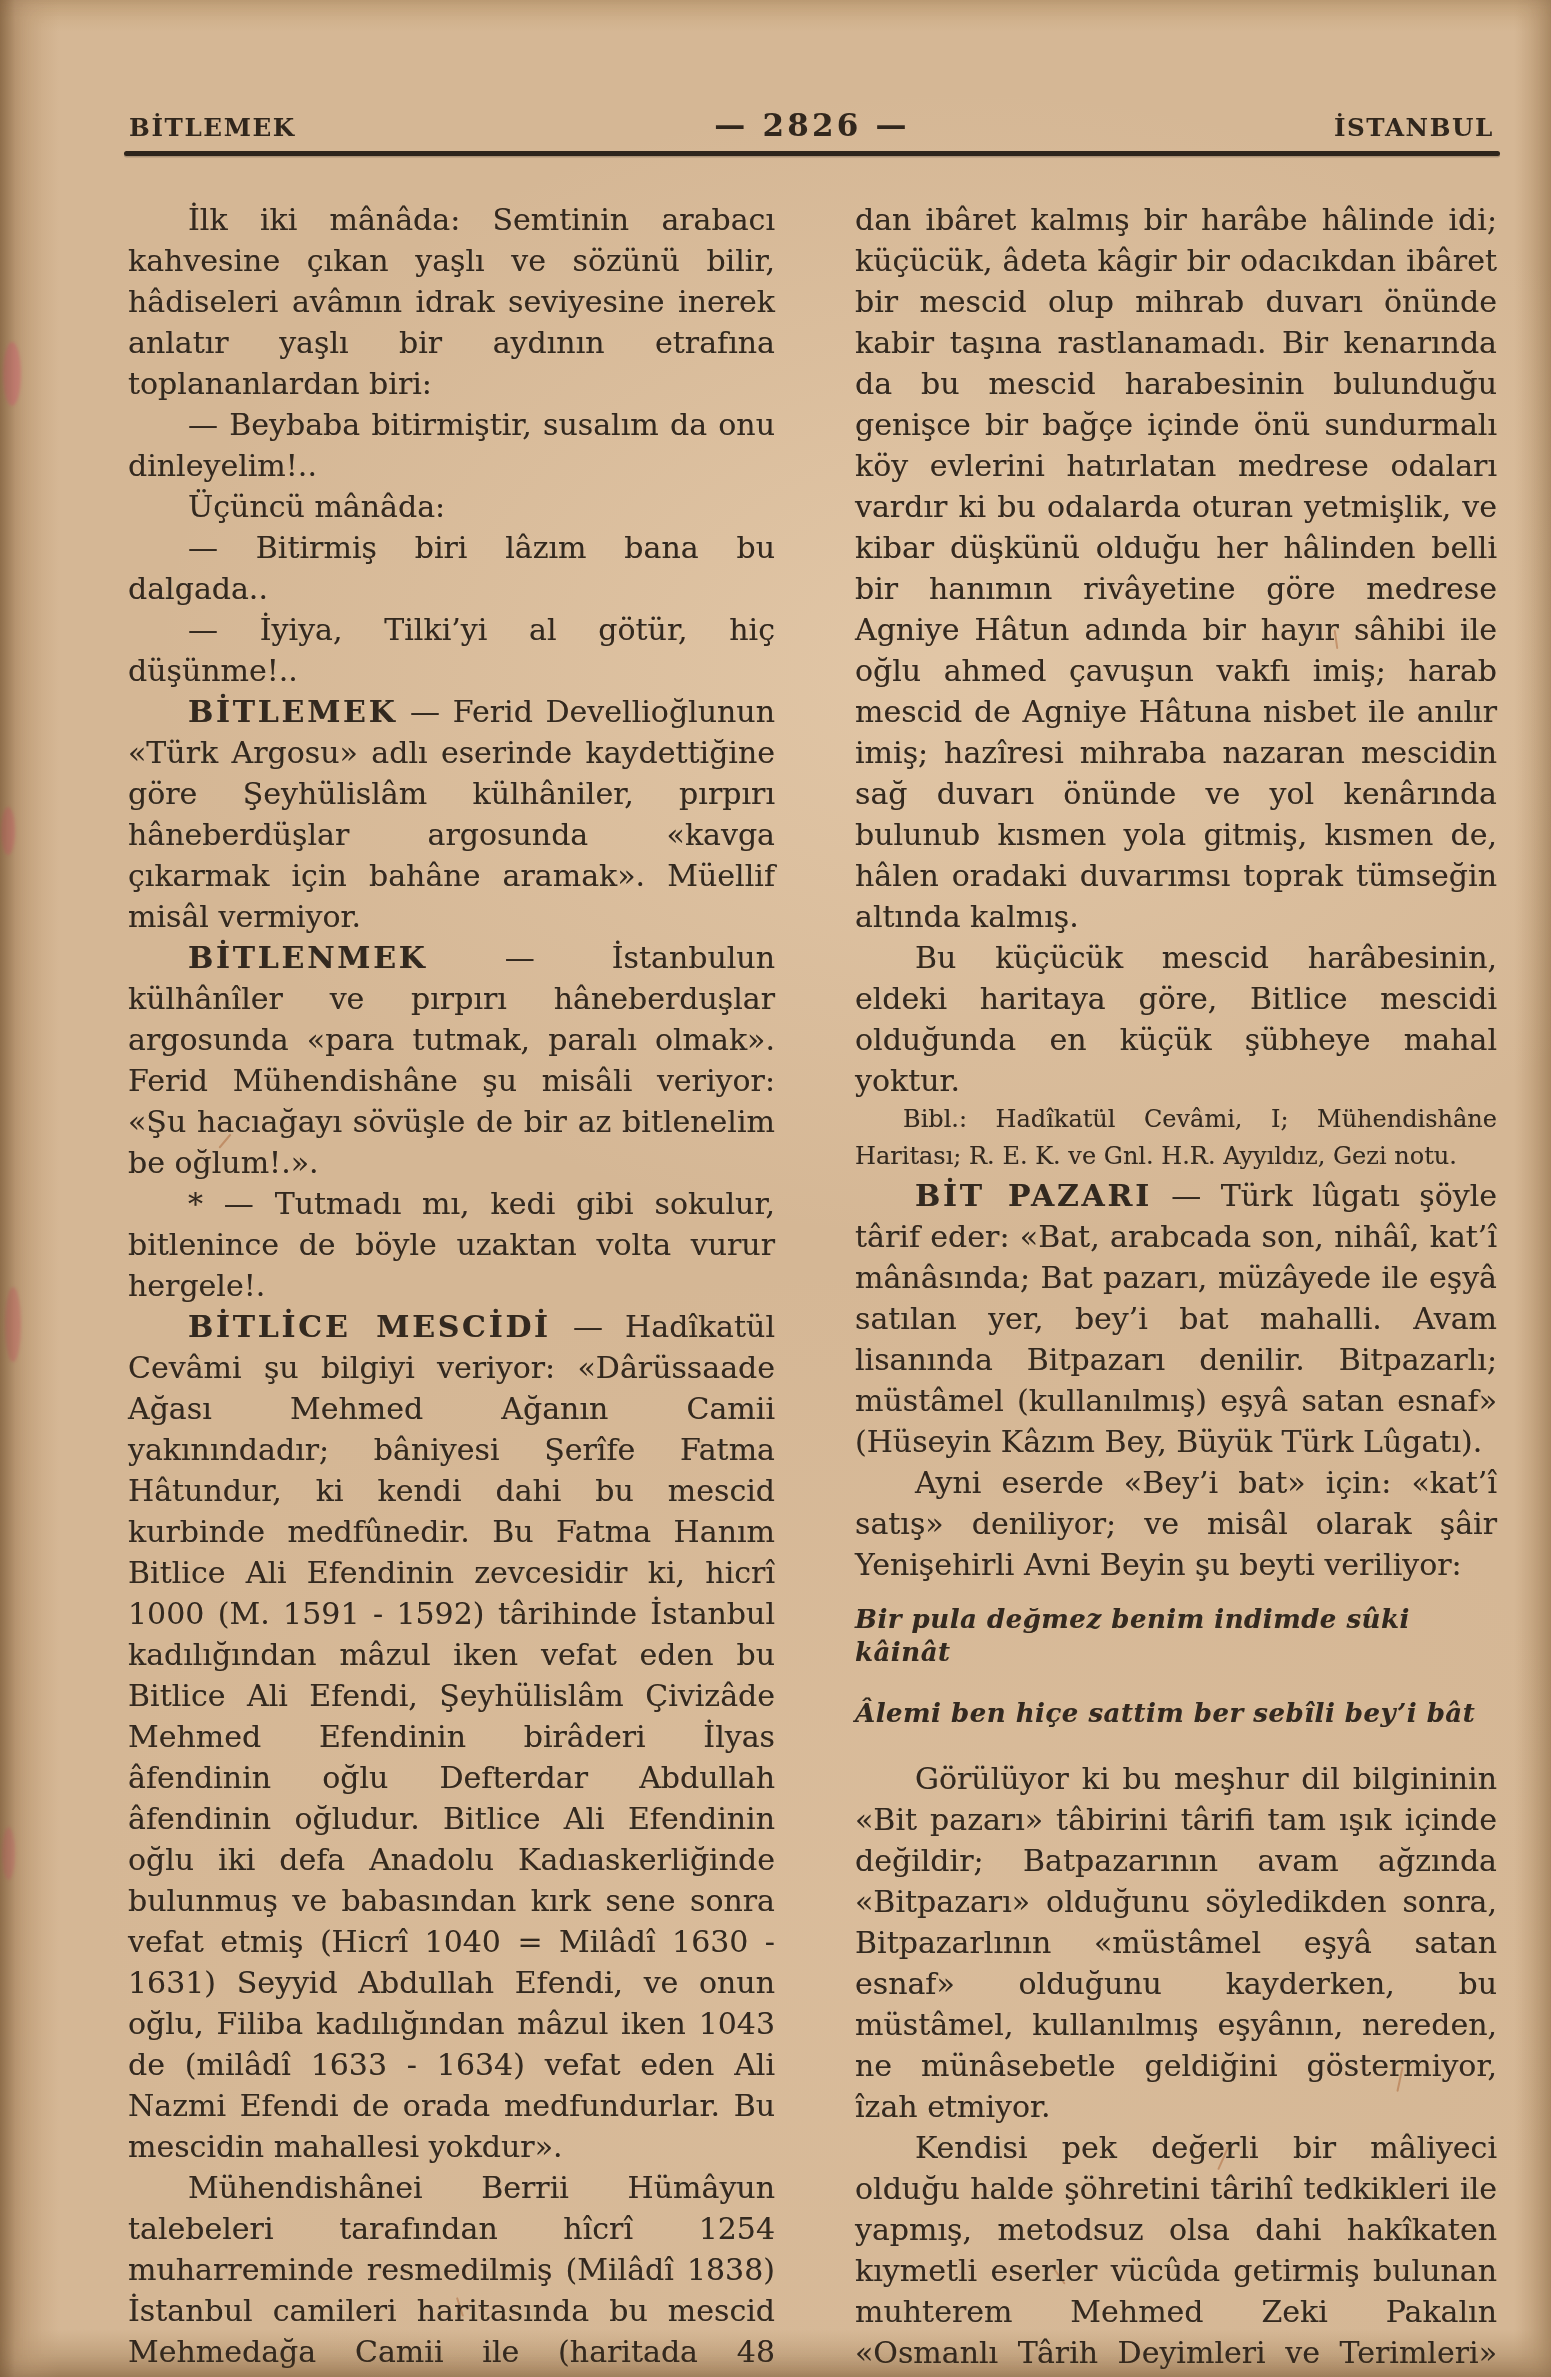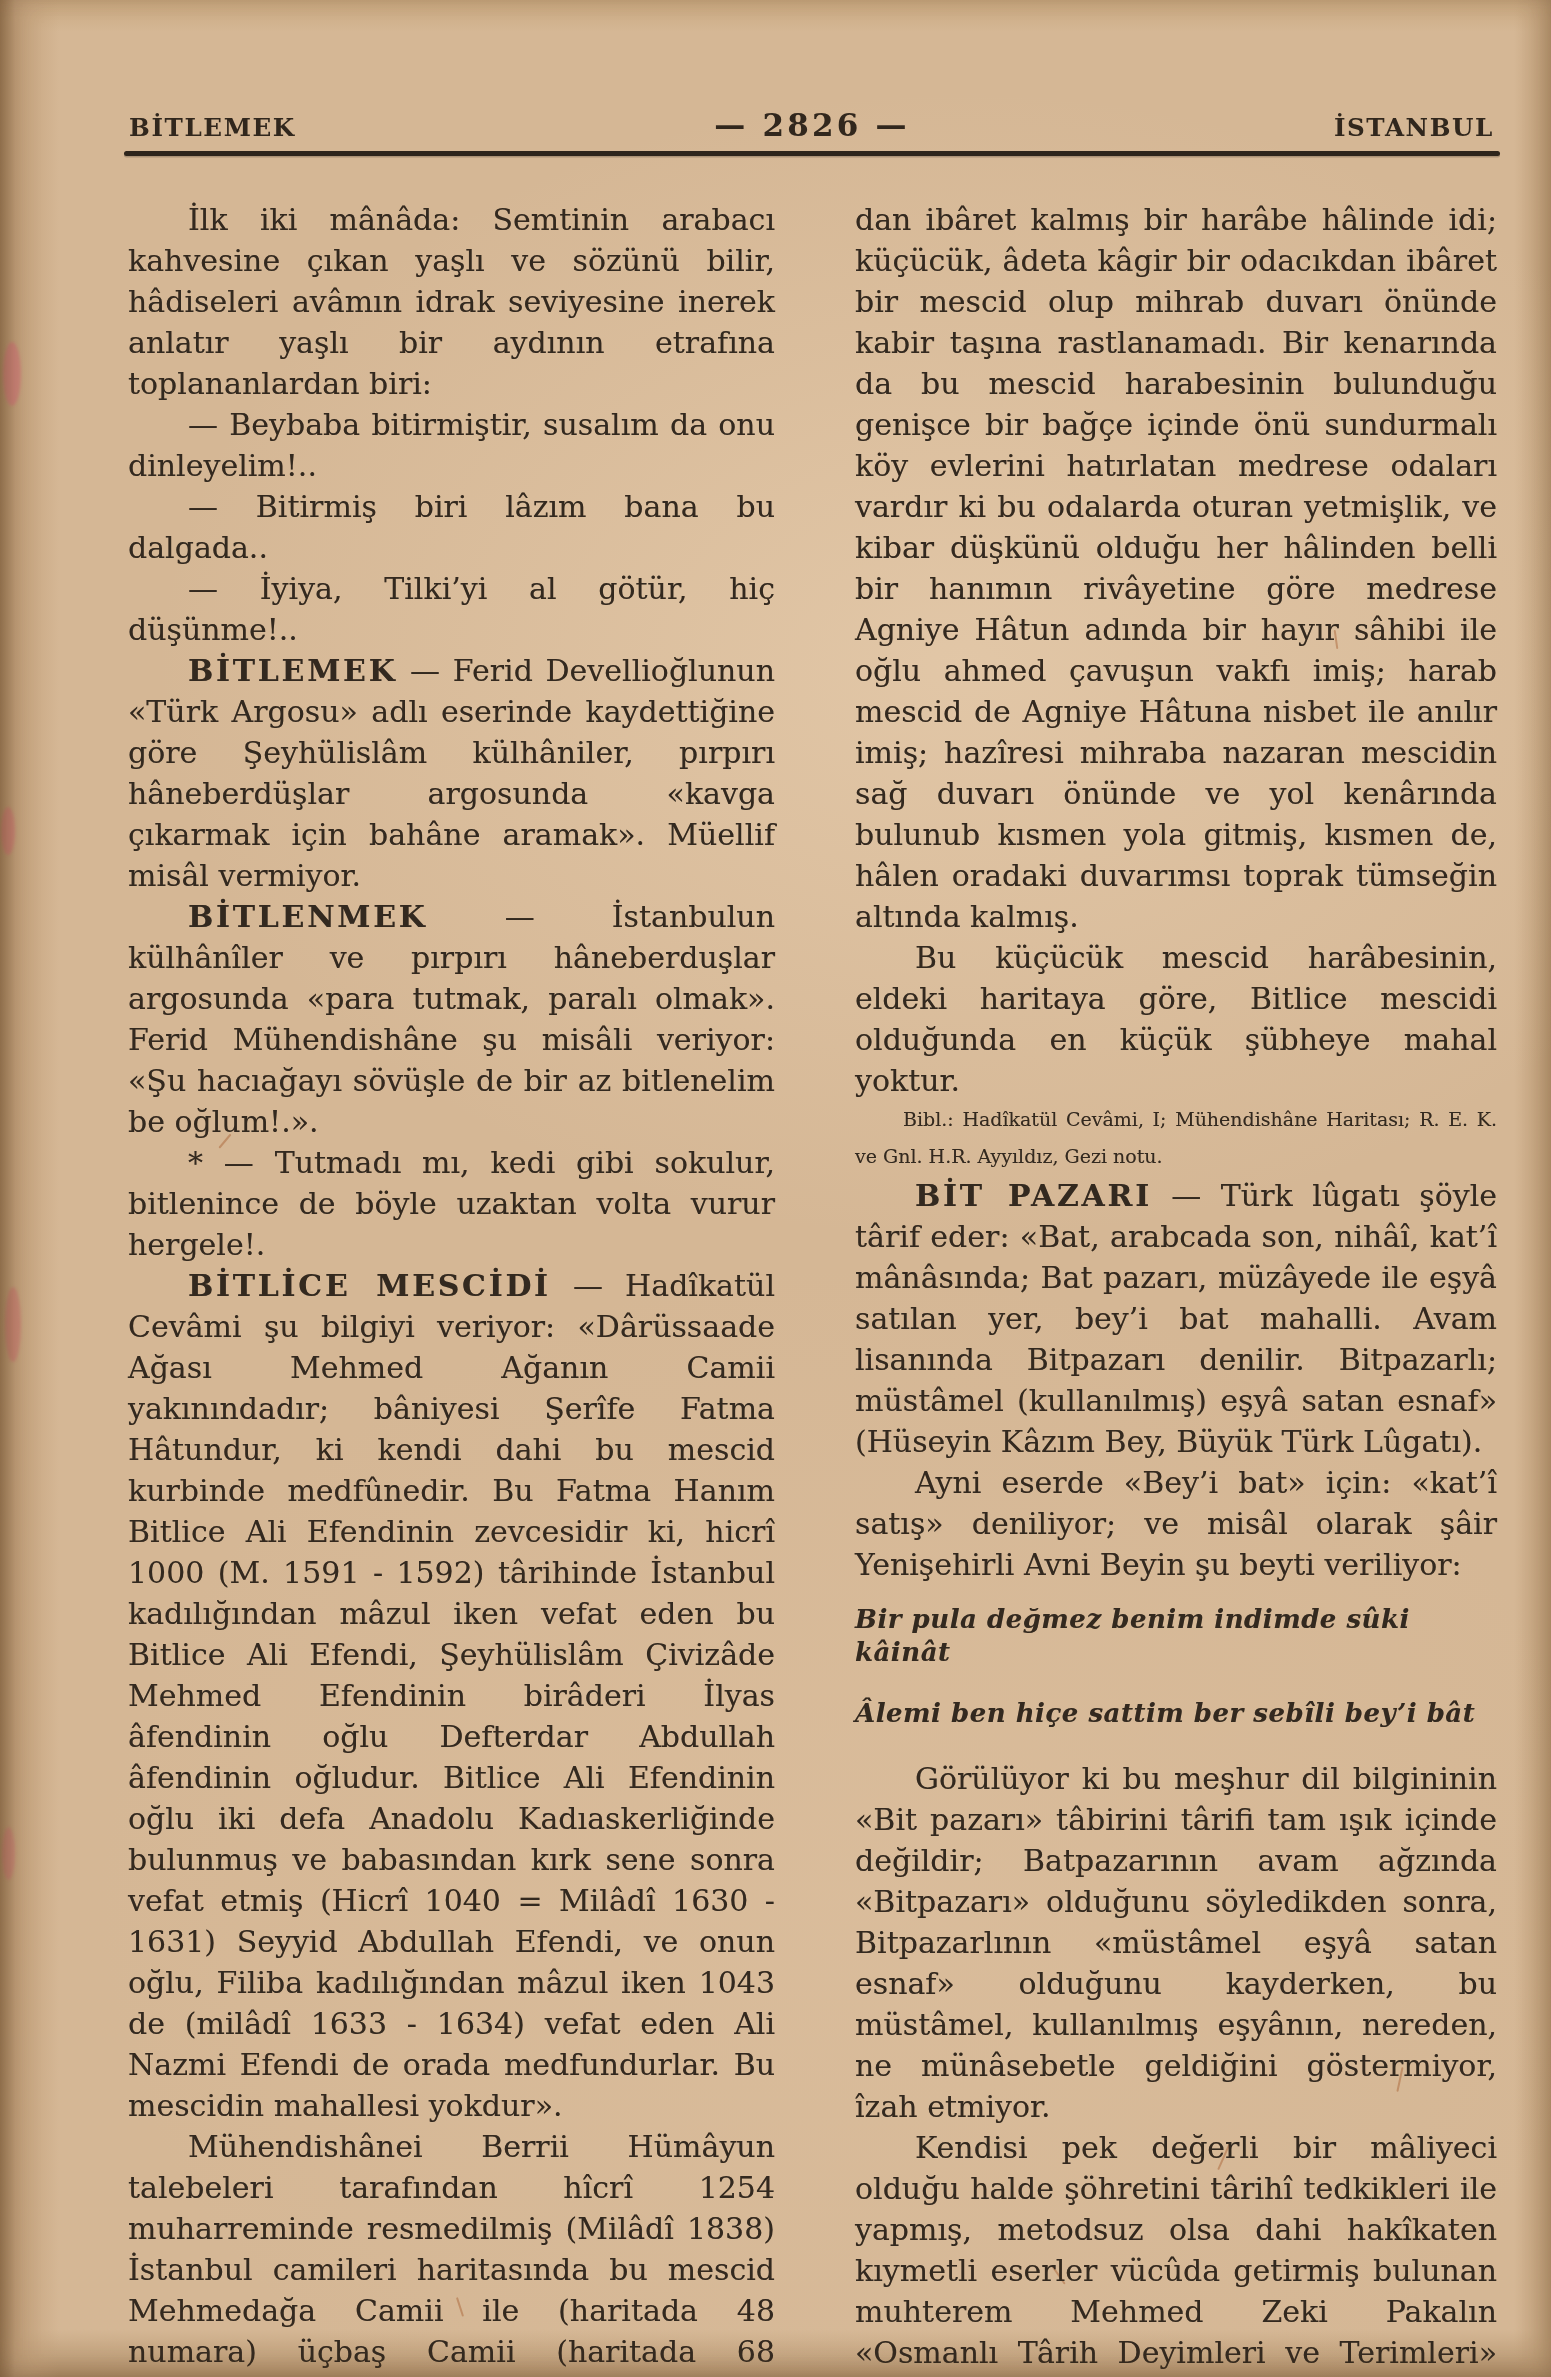--- a/index.html
+++ b/index.html
@@ -95,6 +95,7 @@
 <div class="column" id="col-left">
     <p class="para body indent"><span>İlk iki mânâda: Semtinin arabacı kahvesine çıkan yaşlı ve sözünü bilir, hâdiseleri avâmın idrak seviyesine inerek anlatır yaşlı bir aydının etrafına toplananlardan biri:</span></p>
     <p class="para body indent"><span>— Beybaba bitirmiştir, susalım da onu dinleyelim!..</span></p>
+    <p class="para body indent"><span>Üçüncü mânâda:</span></p>
     <p class="para body indent"><span>— Bitirmiş biri lâzım bana bu dalgada..</span></p>
     <p class="para body indent"><span>— İyiya, Tilki’yi al götür, hiç düşünme!..</span></p>
     <p class="para body indent"><span class="headword">BİTLEMEK</span><span> — Ferid Devellioğlunun «Türk Argosu» adlı eserinde kaydettiğine göre Şeyhülislâm külhâniler, pırpırı hâneberdüşlar argosunda «kavga çıkarmak için bahâne aramak». Müellif misâl vermiyor.</span></p>

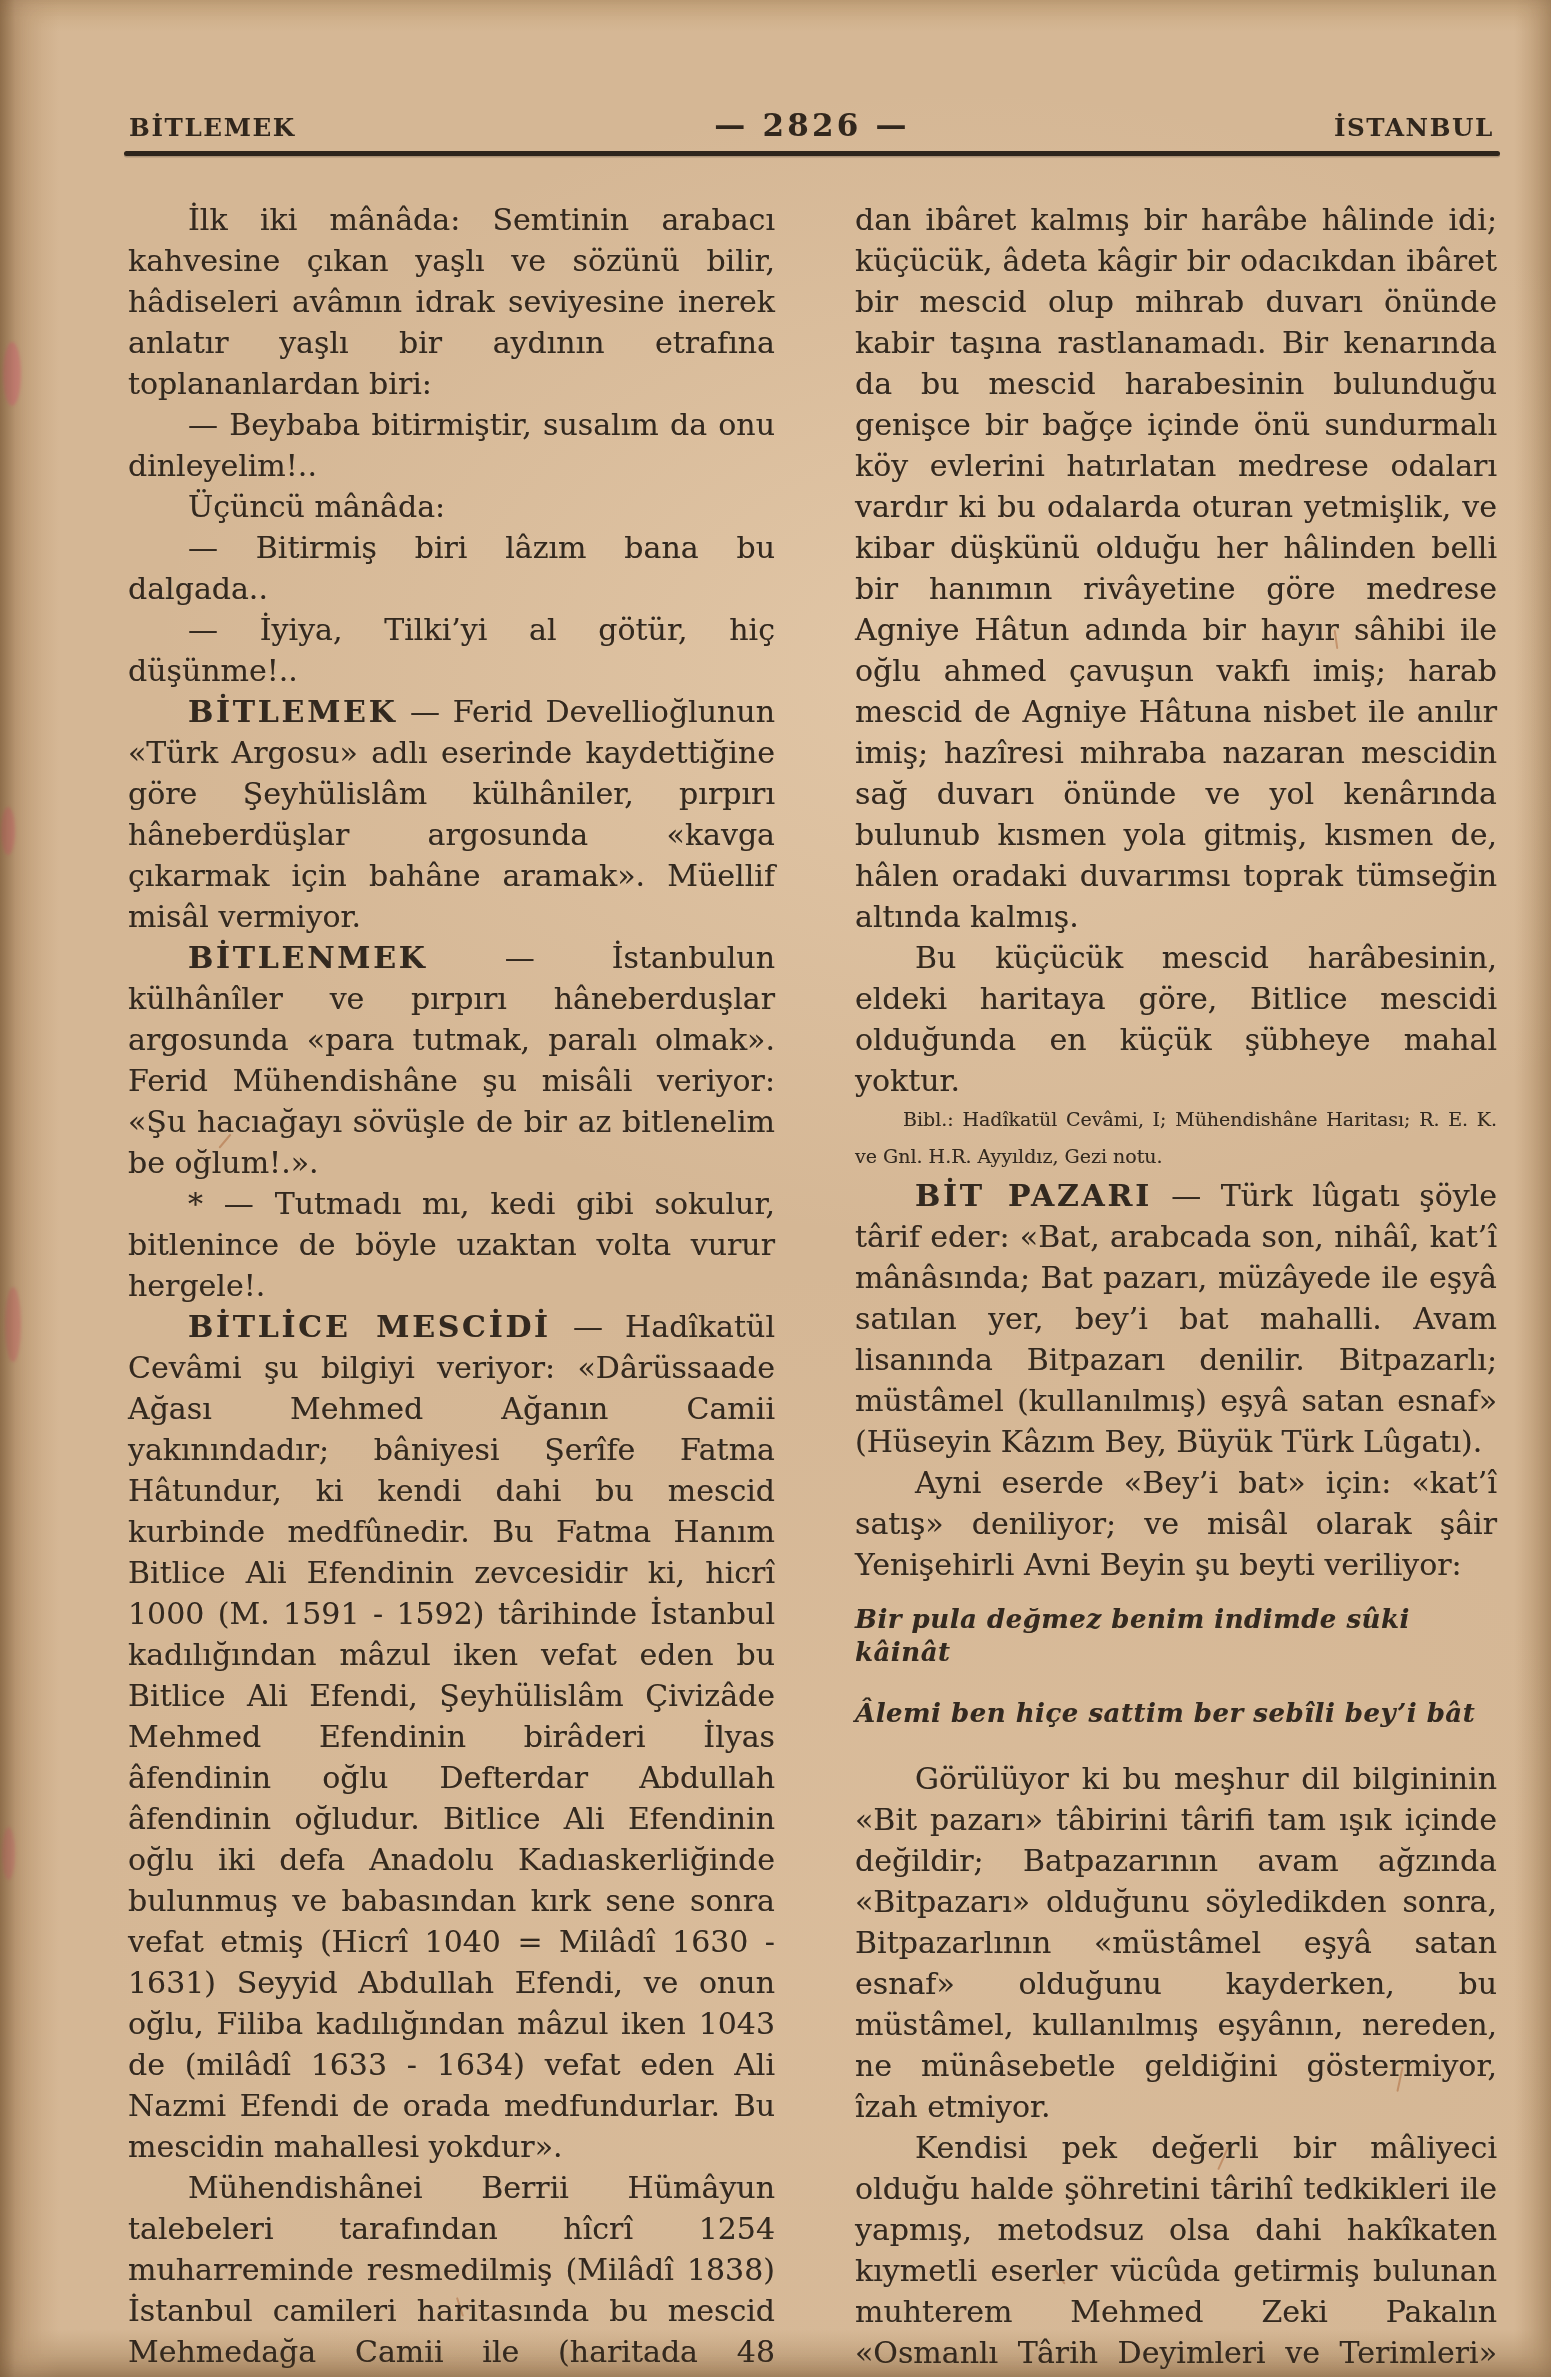--- a/index.html
+++ b/index.html
@@ -51,7 +51,7 @@
   #col-right { left:855px; width:642px; }
   .para { margin:0; }
   .para.indent { text-indent:60px; }
-  .para.small { font-size:19px; line-height:37px; }
+  .para.small { font-size:24px; line-height:37px; }
   .para.small.indent { text-indent:48px; }
   .para.verse {
     font-weight:bold;

